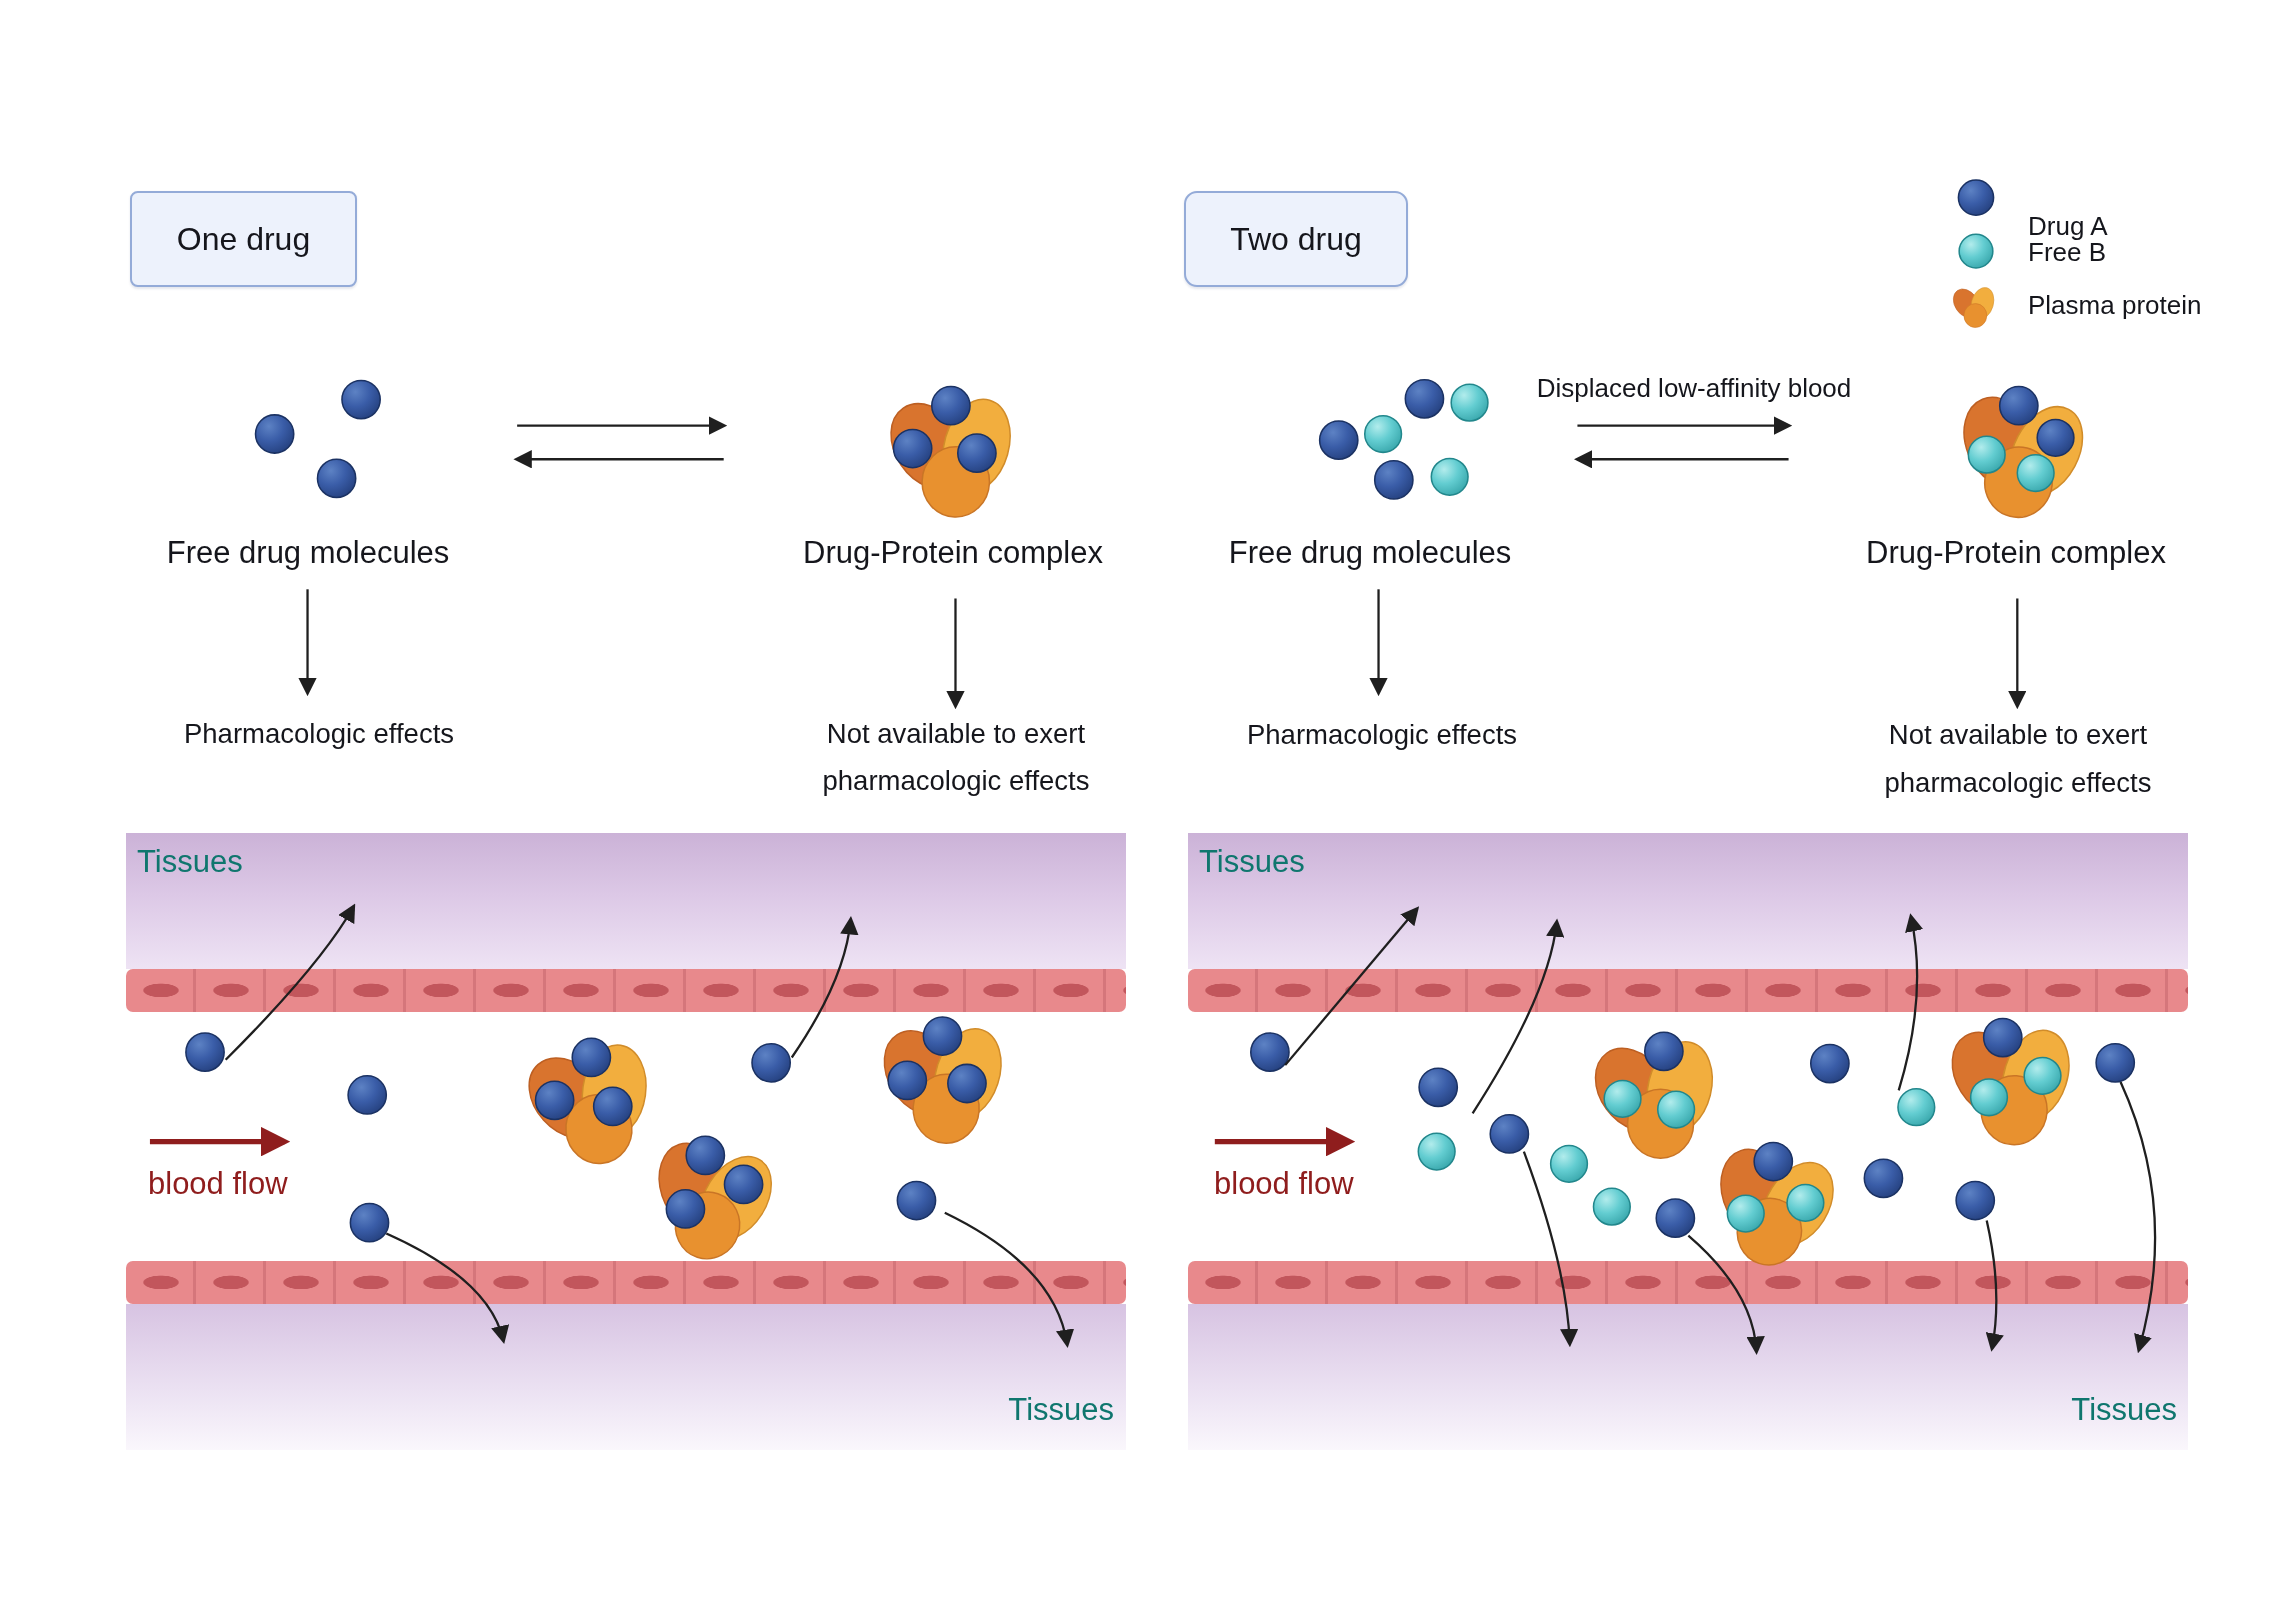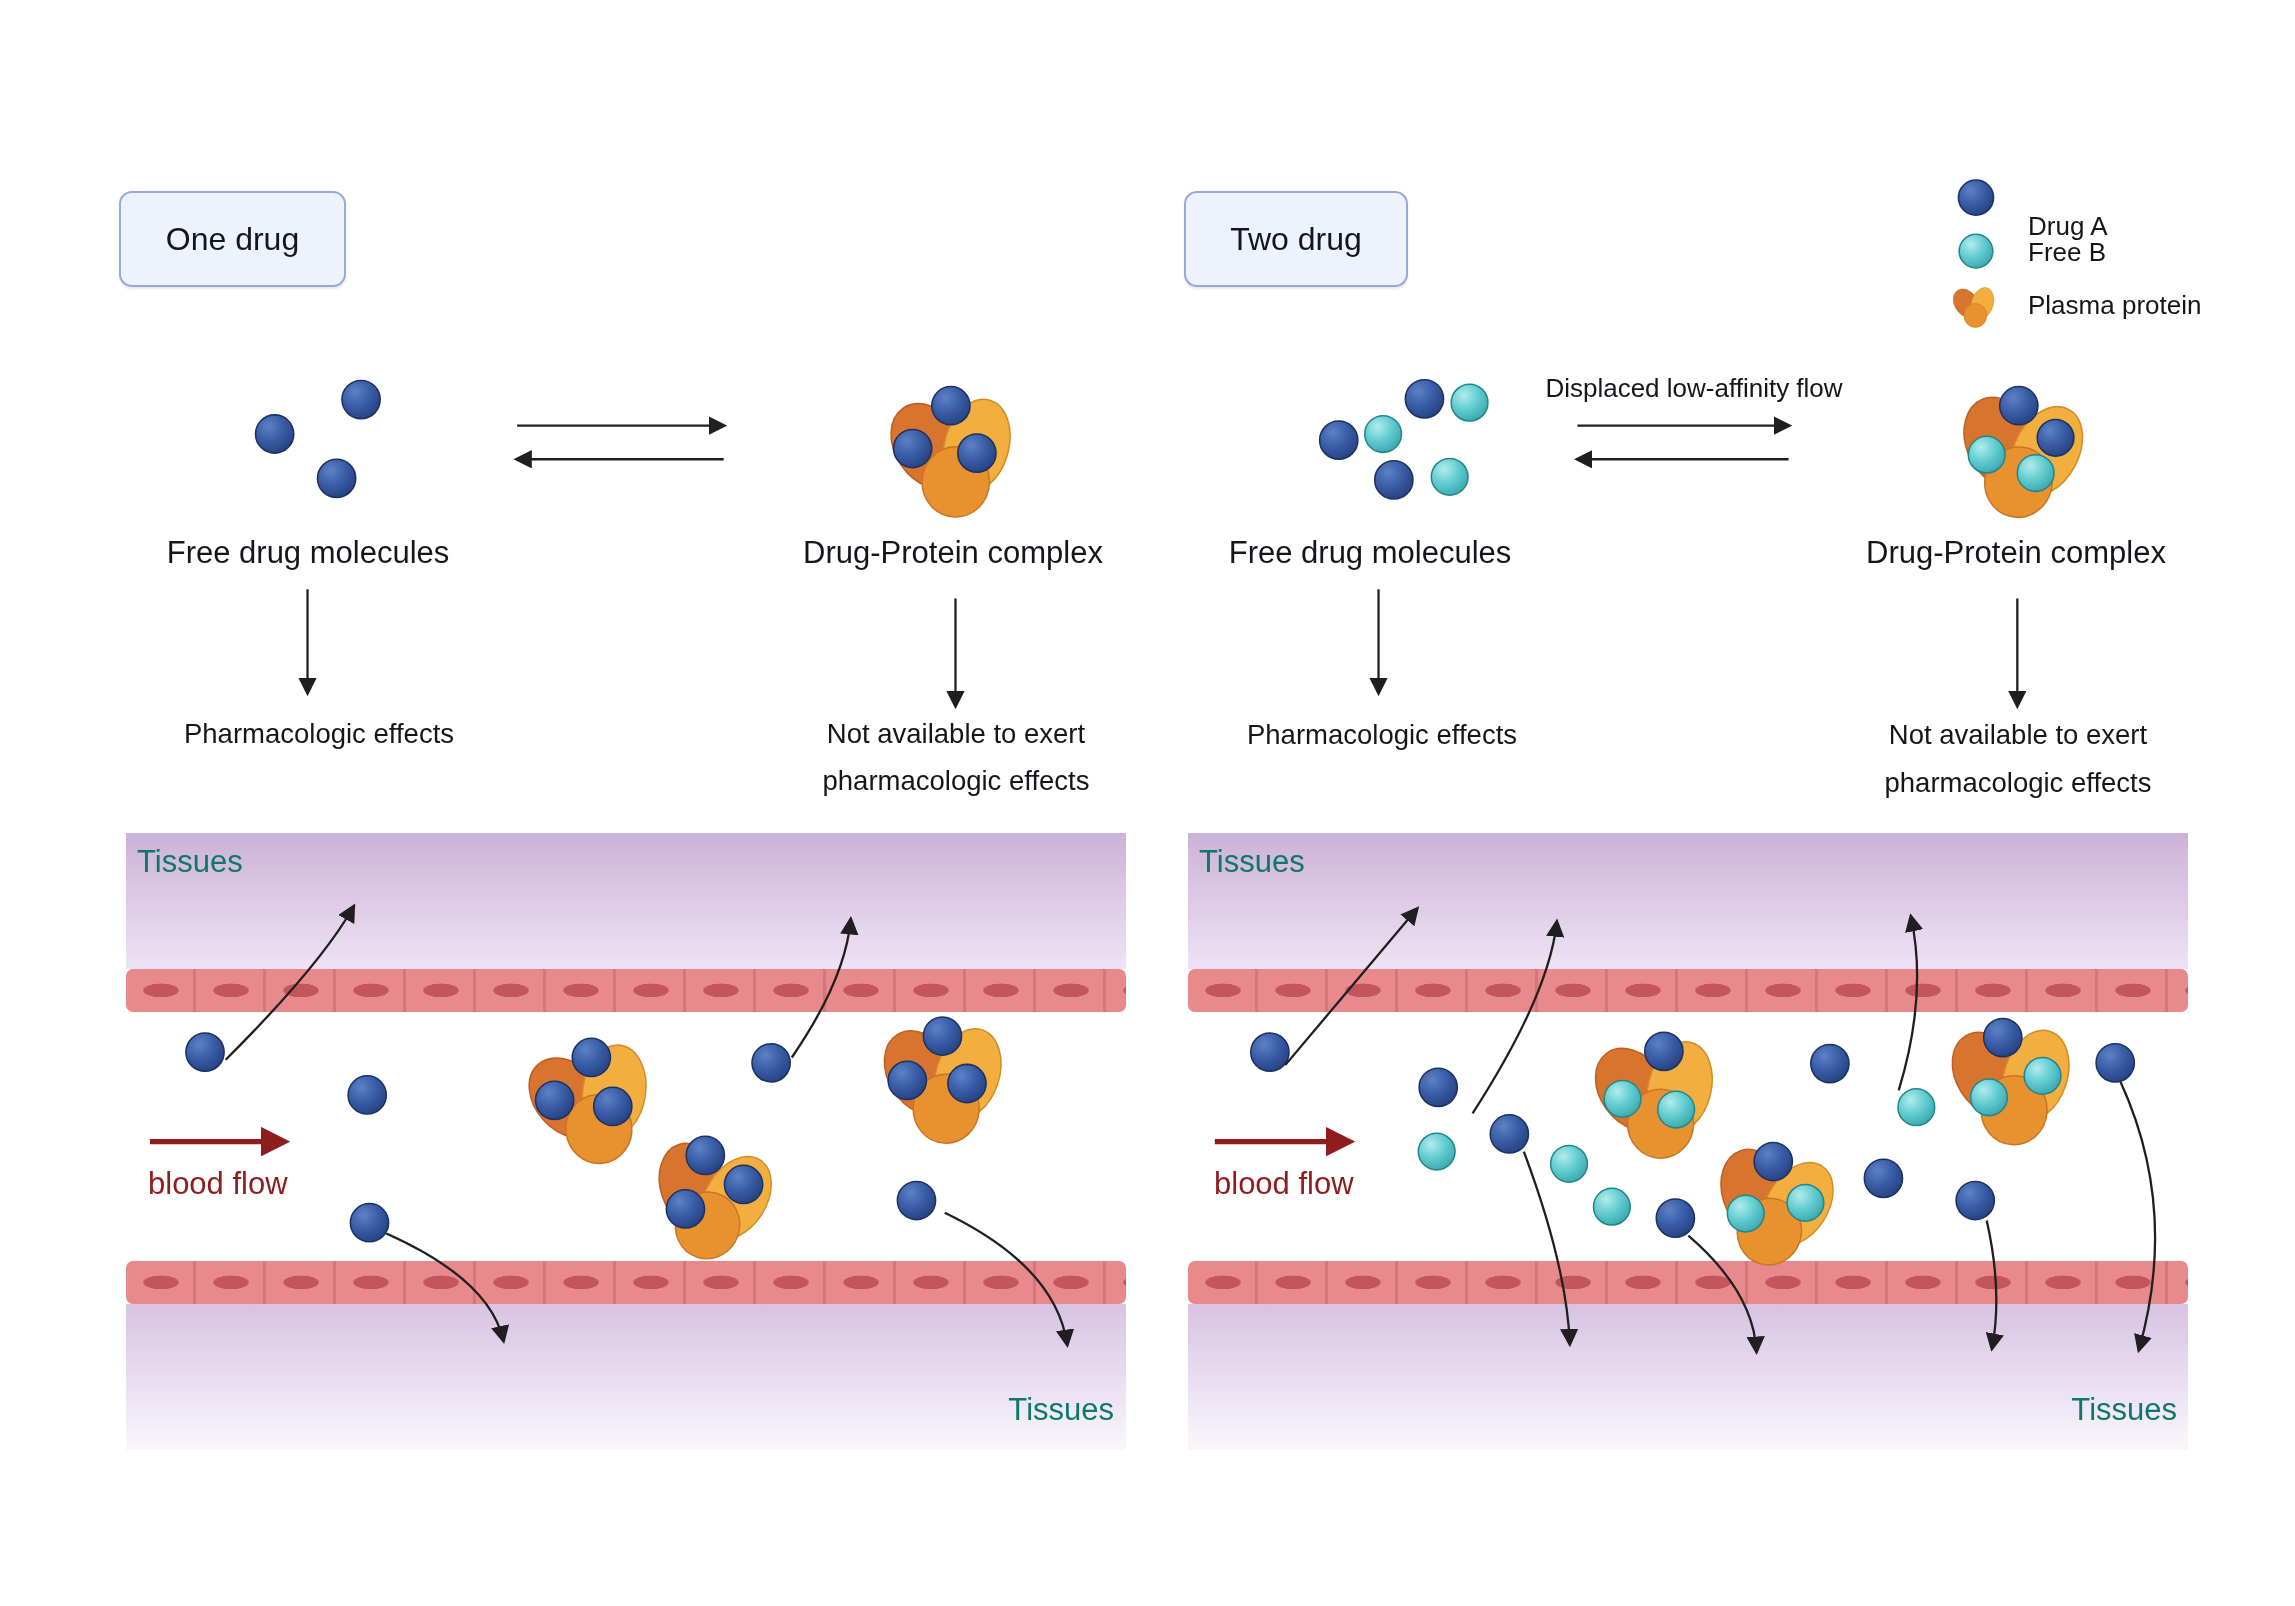--- a/index.html
+++ b/index.html
@@ -208,7 +208,7 @@
     </g>
   </svg>
 
-  <div class="tagbox" style="left:119px;top:191px;width:223px;height:92px;border-radius:13px;">One drug</div>
+  <div class="tagbox" style="left:130px;top:191px;width:223px;height:92px;">One drug</div>
   <div class="tagbox" style="left:1184px;top:191px;width:220px;height:92px;border-radius:13px;">Two drug</div>
 
   <div class="lbl small left-a" style="left:2028px;top:182px;margin-top:28px;">Drug A</div>

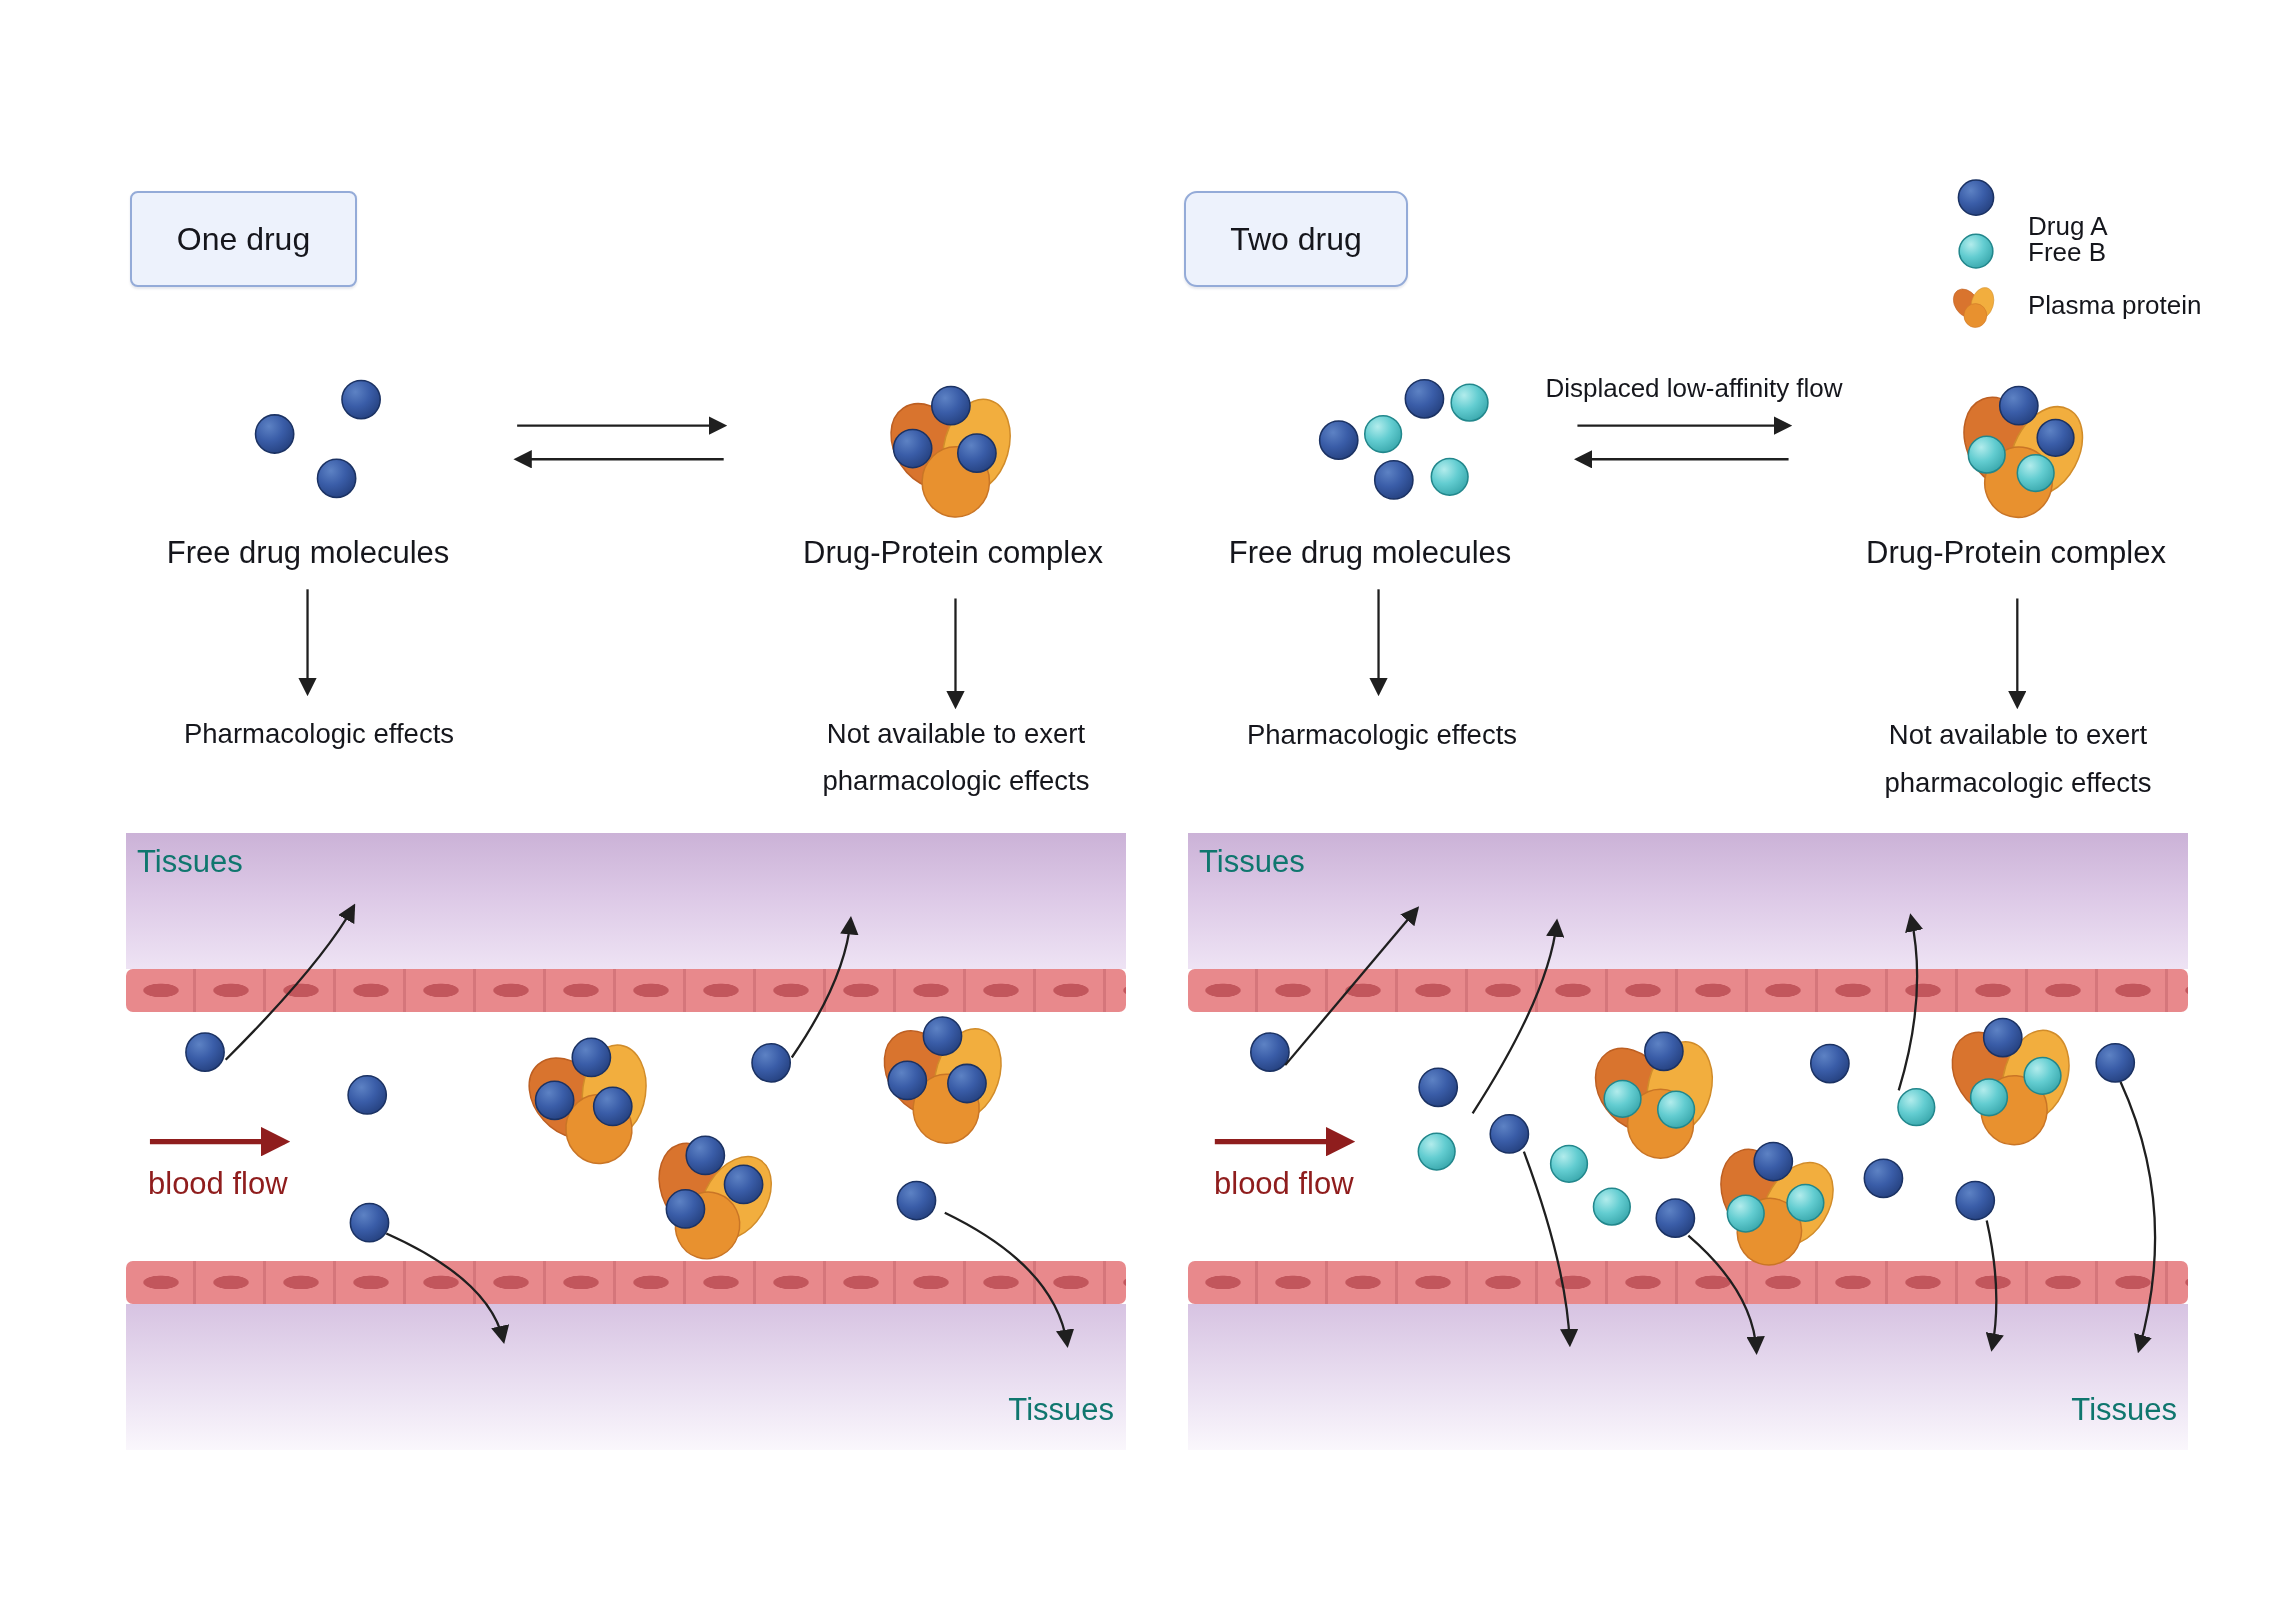--- a/index.html
+++ b/index.html
@@ -224,7 +224,7 @@
   <div class="lbl tissues right-a" style="left:1114px;top:1391px;">Tissues</div>
   <div class="lbl bftext left-a" style="left:148px;top:1165px;">blood flow</div>
 
-  <div class="lbl small" style="left:1694px;top:372px;">Displaced low-affinity flow</div>
+  <div class="lbl small" style="left:1694px;top:372px;">Displaced low-affinity blood</div>
   <div class="lbl big" style="left:1370px;top:534px;">Free drug molecules</div>
   <div class="lbl big" style="left:2016px;top:534px;">Drug-Protein complex</div>
   <div class="lbl med" style="left:1382px;top:718px;">Pharmacologic effects</div>

